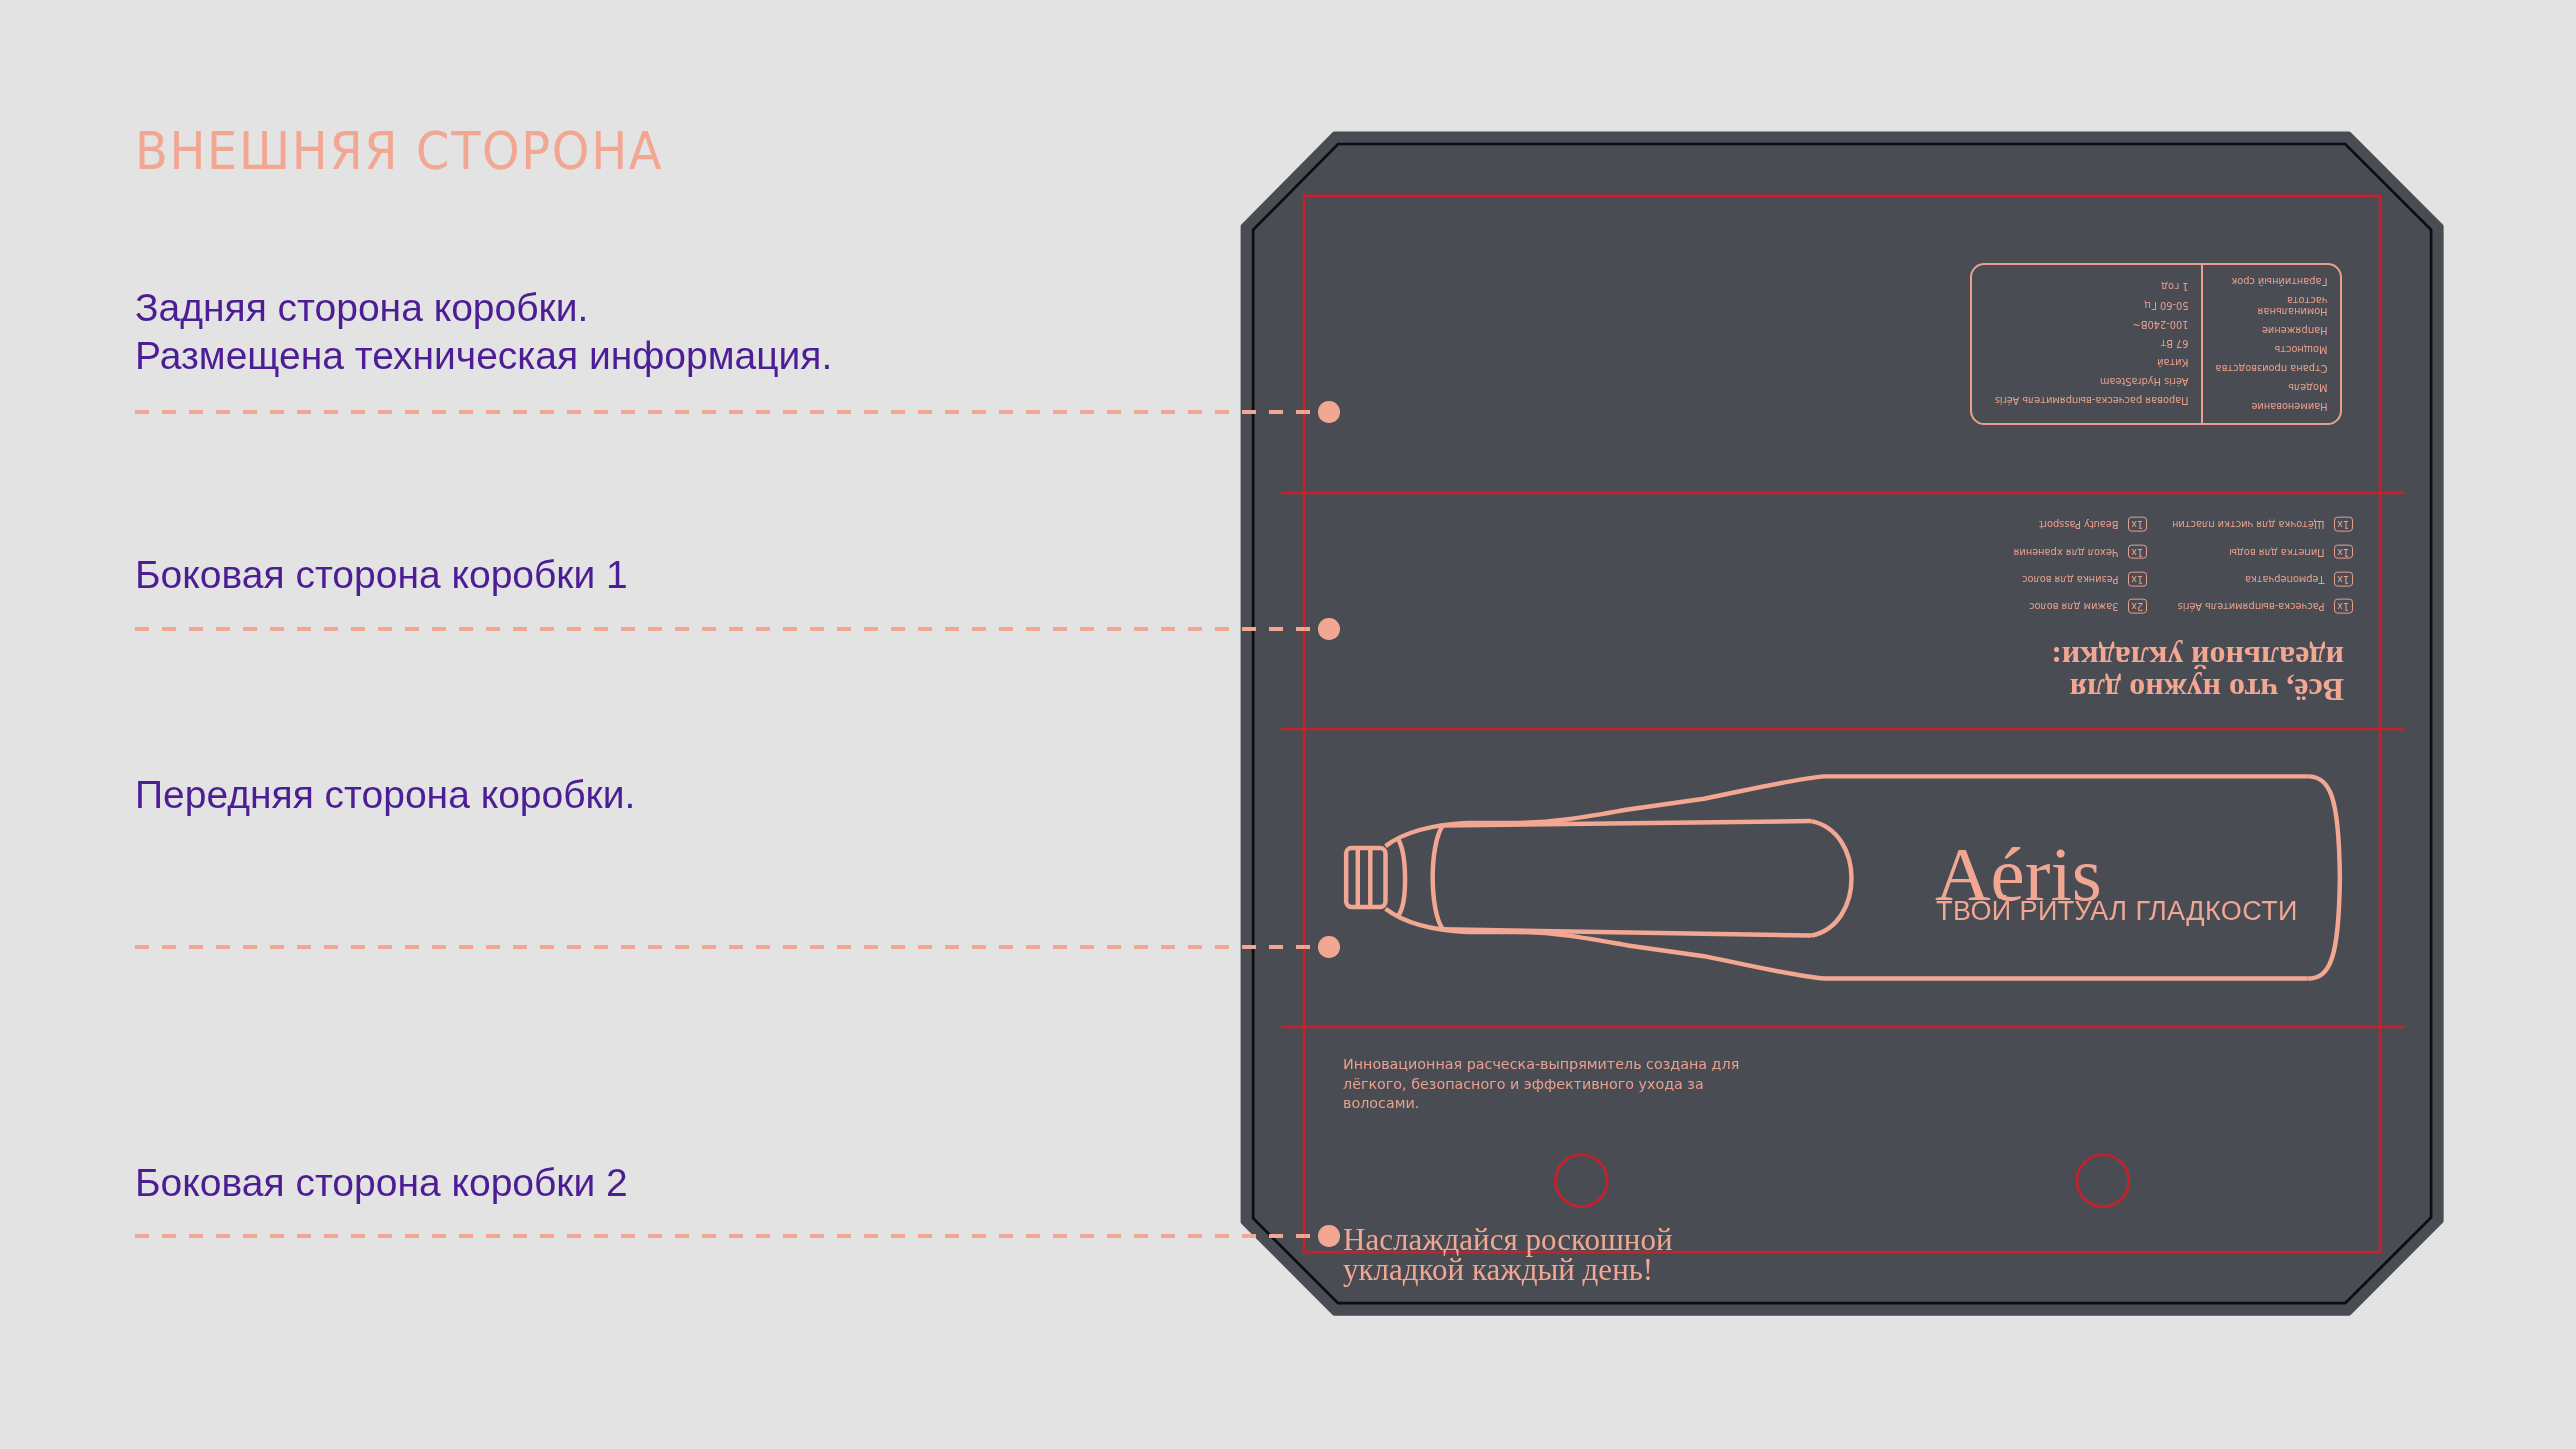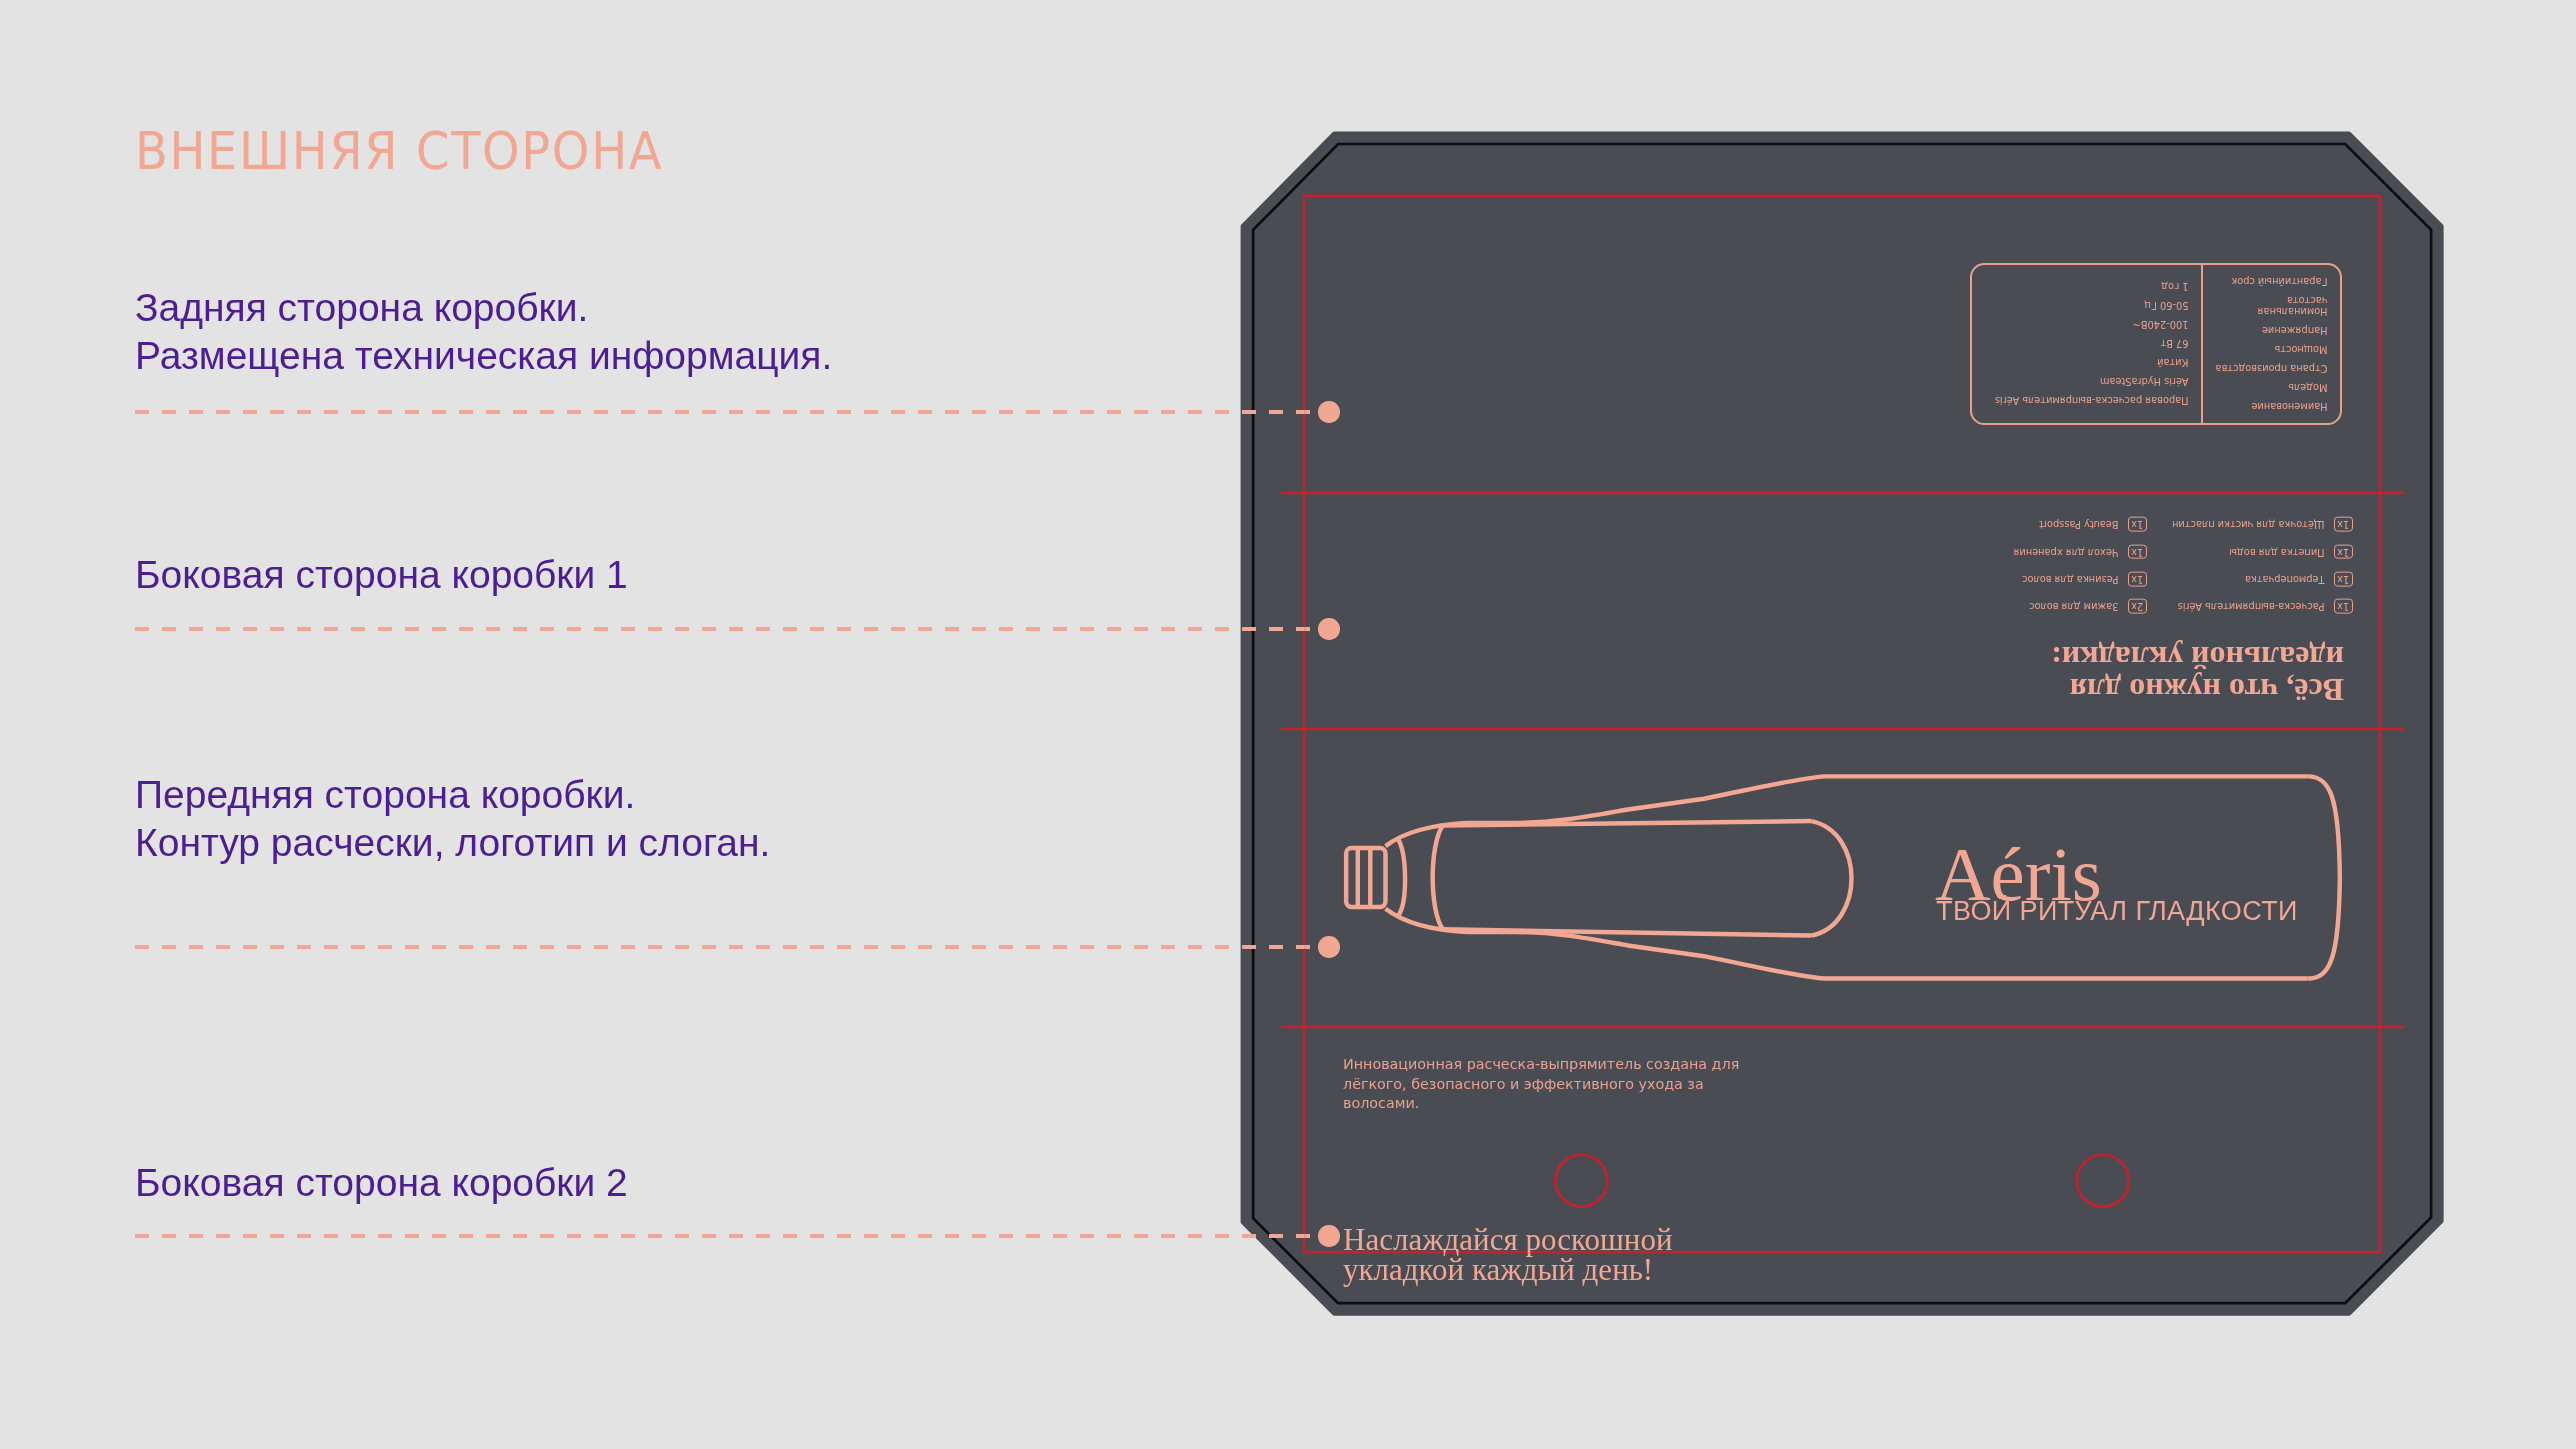--- a/index.html
+++ b/index.html
@@ -36,7 +36,6 @@
 </div>
 <div class="label" style="top:771px">
   <div>Передняя сторона коробки.</div>
-  <div>Контур расчески, логотип и слоган.</div>
 </div>
 <div class="label" style="top:1159px">
   <div>Боковая сторона коробки 2</div>

